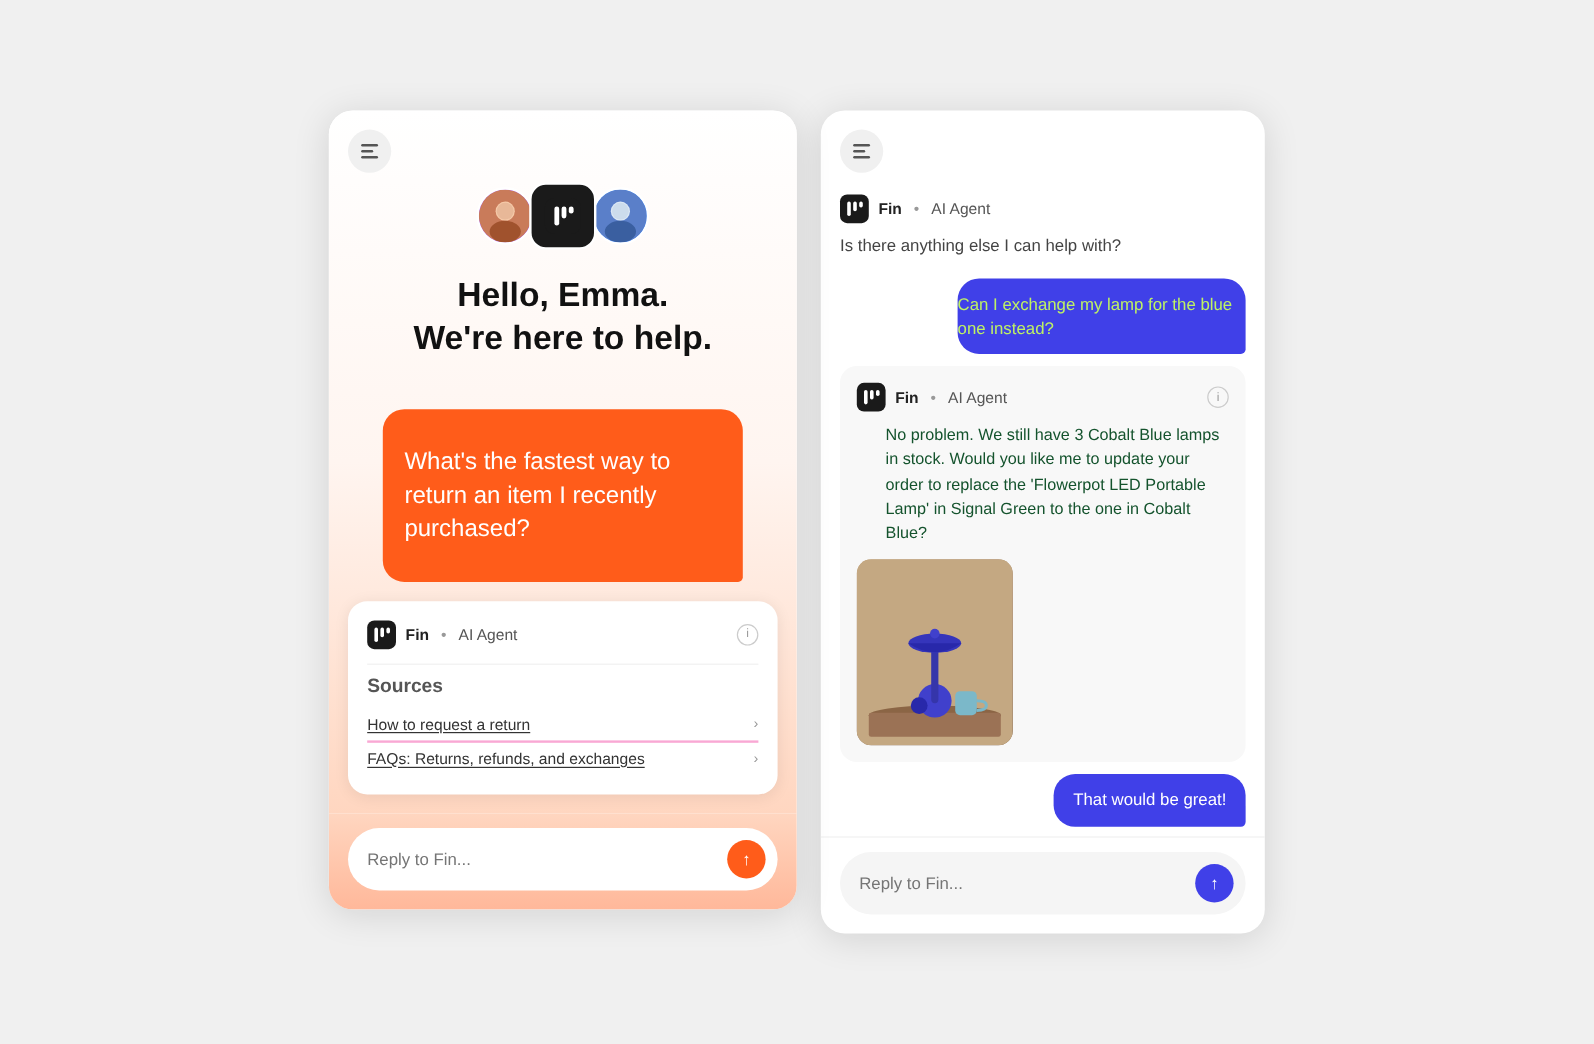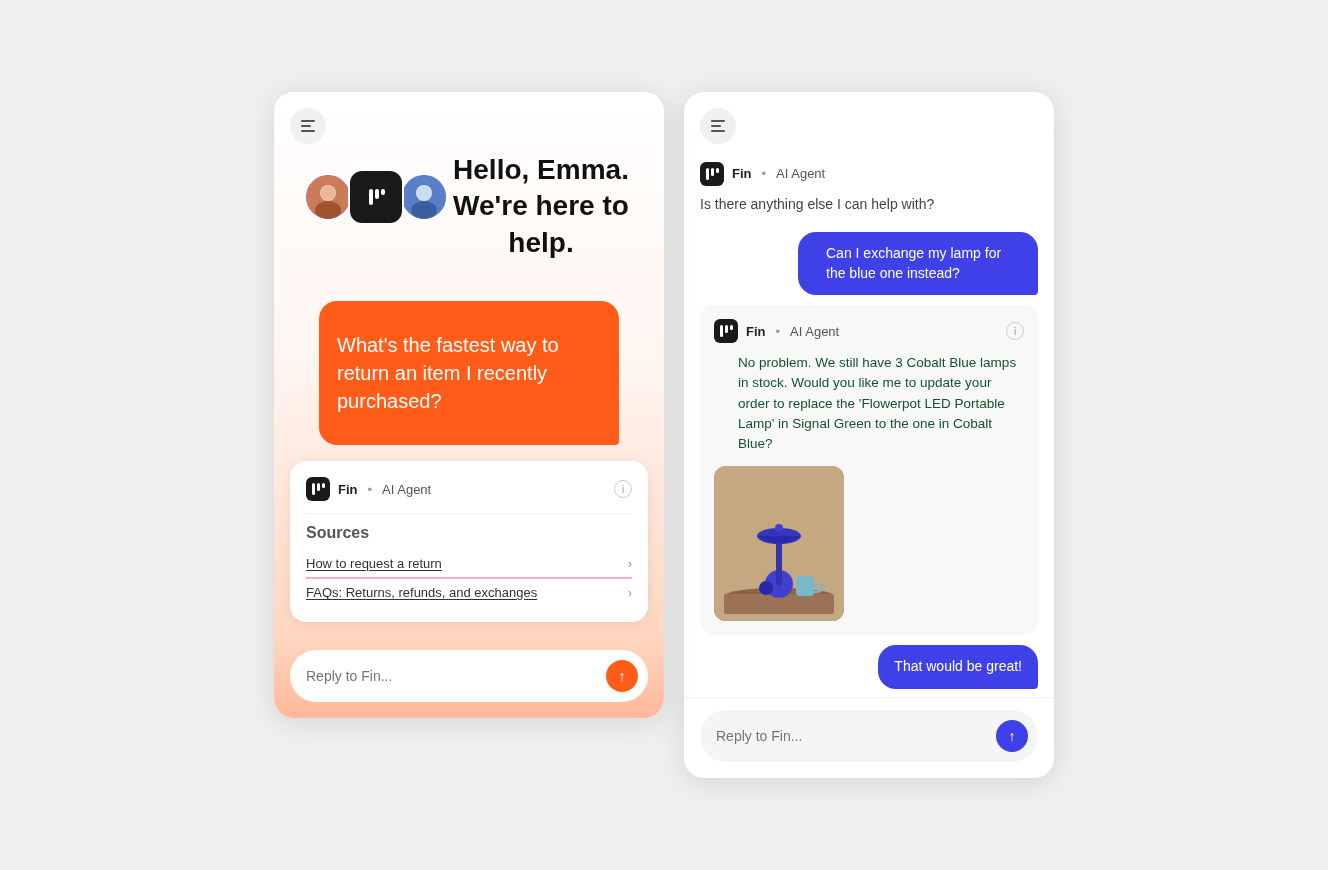--- a/index.html
+++ b/index.html
@@ -67,7 +67,7 @@
     .hero-section {
       padding: 60px 30px 20px;
       display: flex;
-      flex-direction: row;
+      flex-direction: column;
       align-items: center;
     }
     .avatar-group {

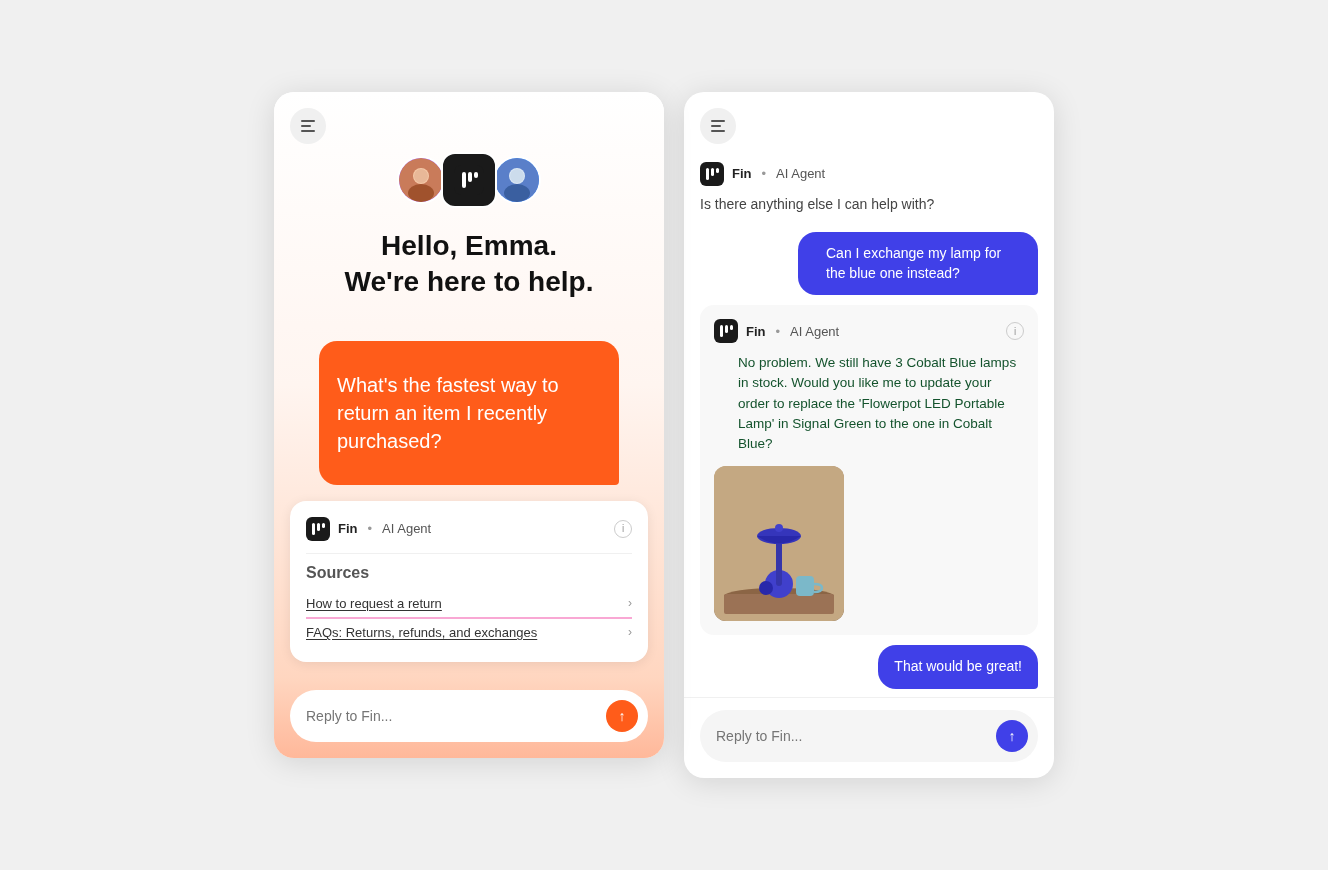--- a/index.html
+++ b/index.html
@@ -308,9 +308,9 @@
     .msg-user {
       align-self: flex-end;
       background: #4040e8;
-      color: #ffffff;
+      color: #bef264;
       border-radius: 18px 18px 4px 18px;
-      padding: 12px 28px;
+      padding: 12px 0;
       font-size: 14px;
       max-width: 240px;
       line-height: 1.4;

